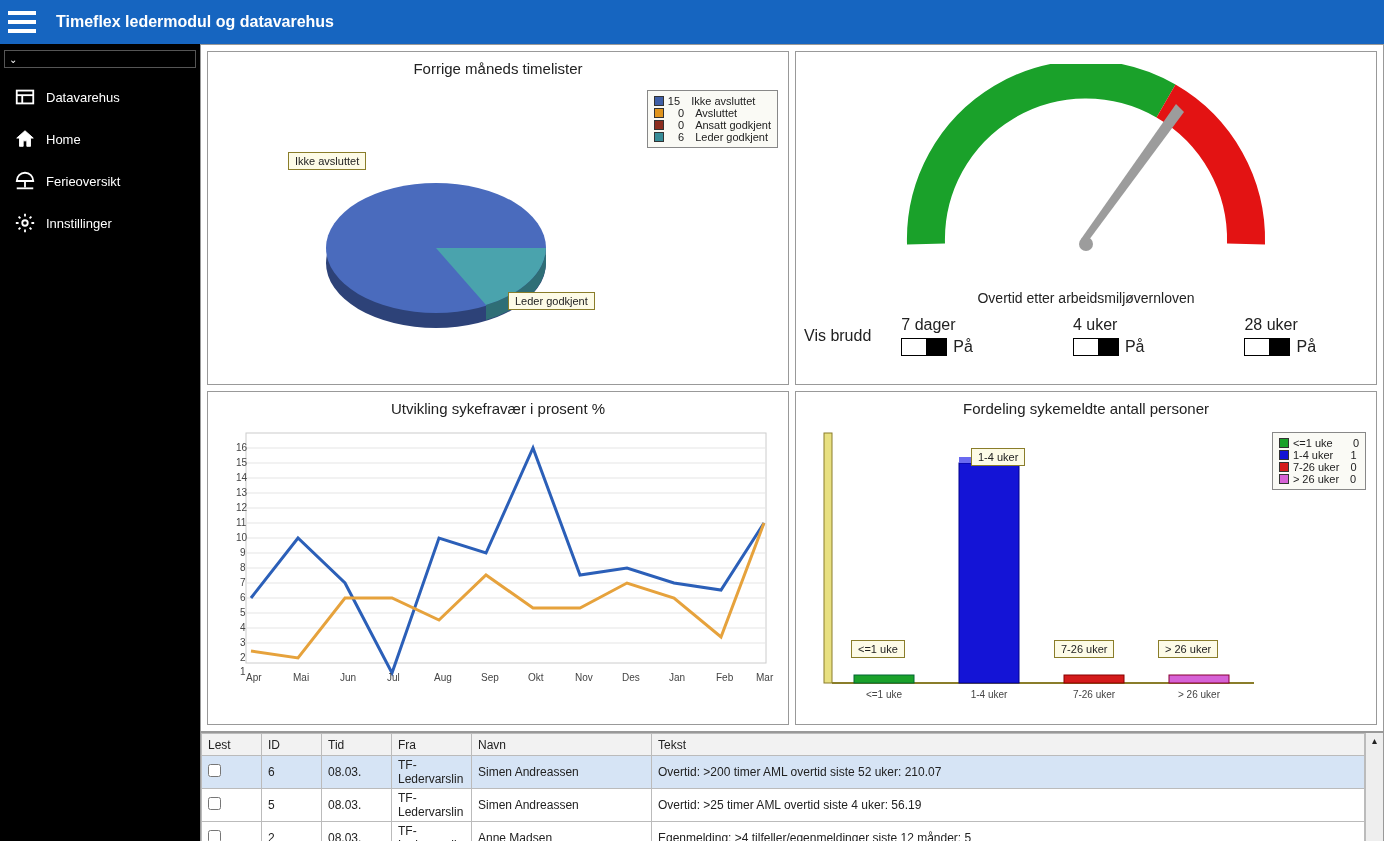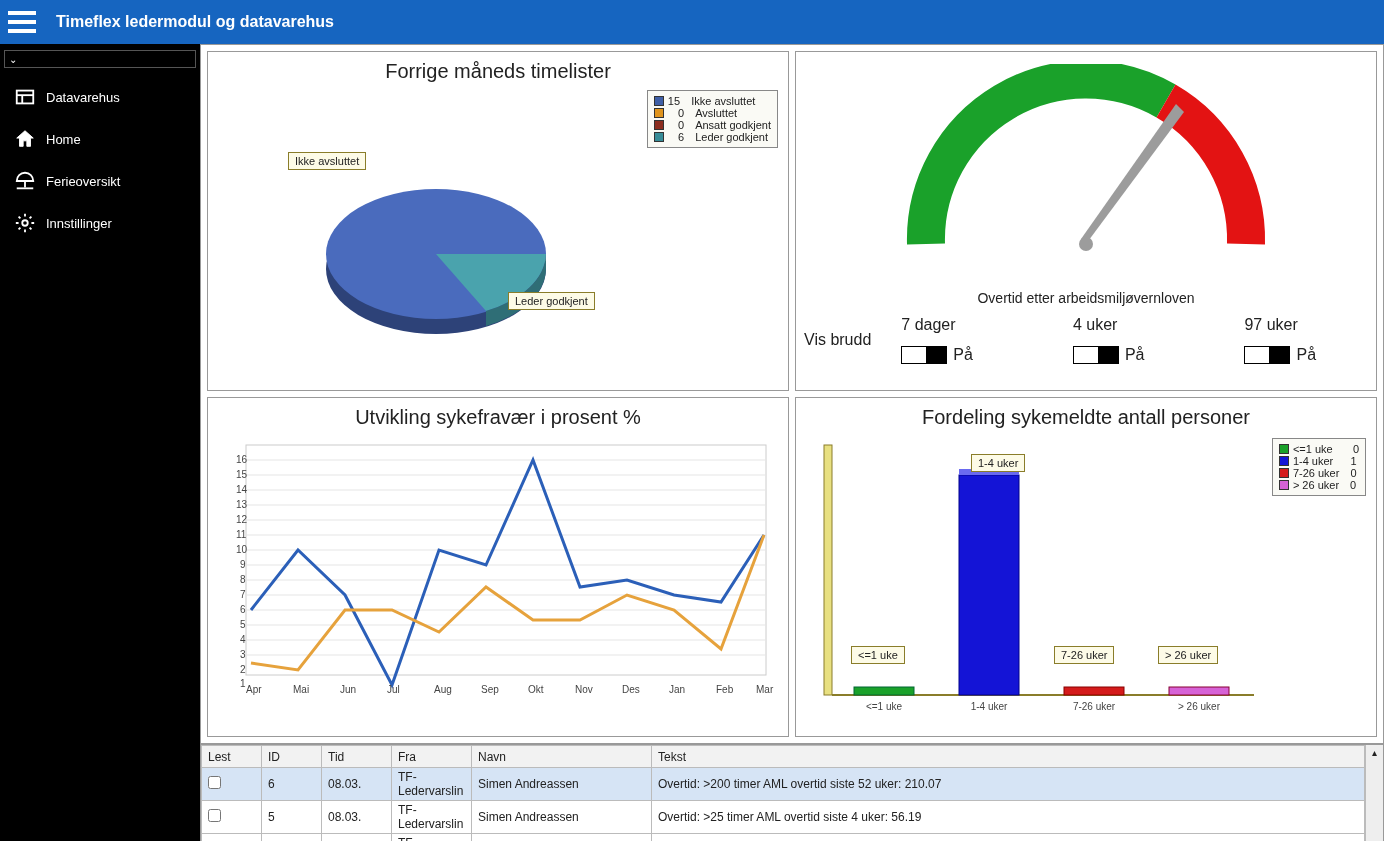--- a/index.html
+++ b/index.html
@@ -17,7 +17,7 @@
 .main { flex: 1; display: flex; flex-direction: column; background:#fff; }
 .dashboard { flex: 1; display: grid; grid-template-columns: 1fr 1fr; grid-template-rows: 1fr 1fr; gap: 6px; padding: 6px; border:1px solid #999; }
 .panel { border: 1px solid #999; background: #fff; position: relative; padding: 8px; overflow:hidden; }
-.panel-title { text-align: center; font-size: 20px; margin-bottom: 6px; }
+.panel-title { text-align: center; font-size: 15px; margin-bottom: 6px; }
 .legend-box { border: 1px solid #888; background: #fafaf5; font-size: 11px; padding: 4px 6px; position: absolute; }
 .legend-row { display:flex; align-items:center; gap:4px; white-space:nowrap; }
 .swatch { width:10px; height:10px; border:1px solid #333; display:inline-block; }

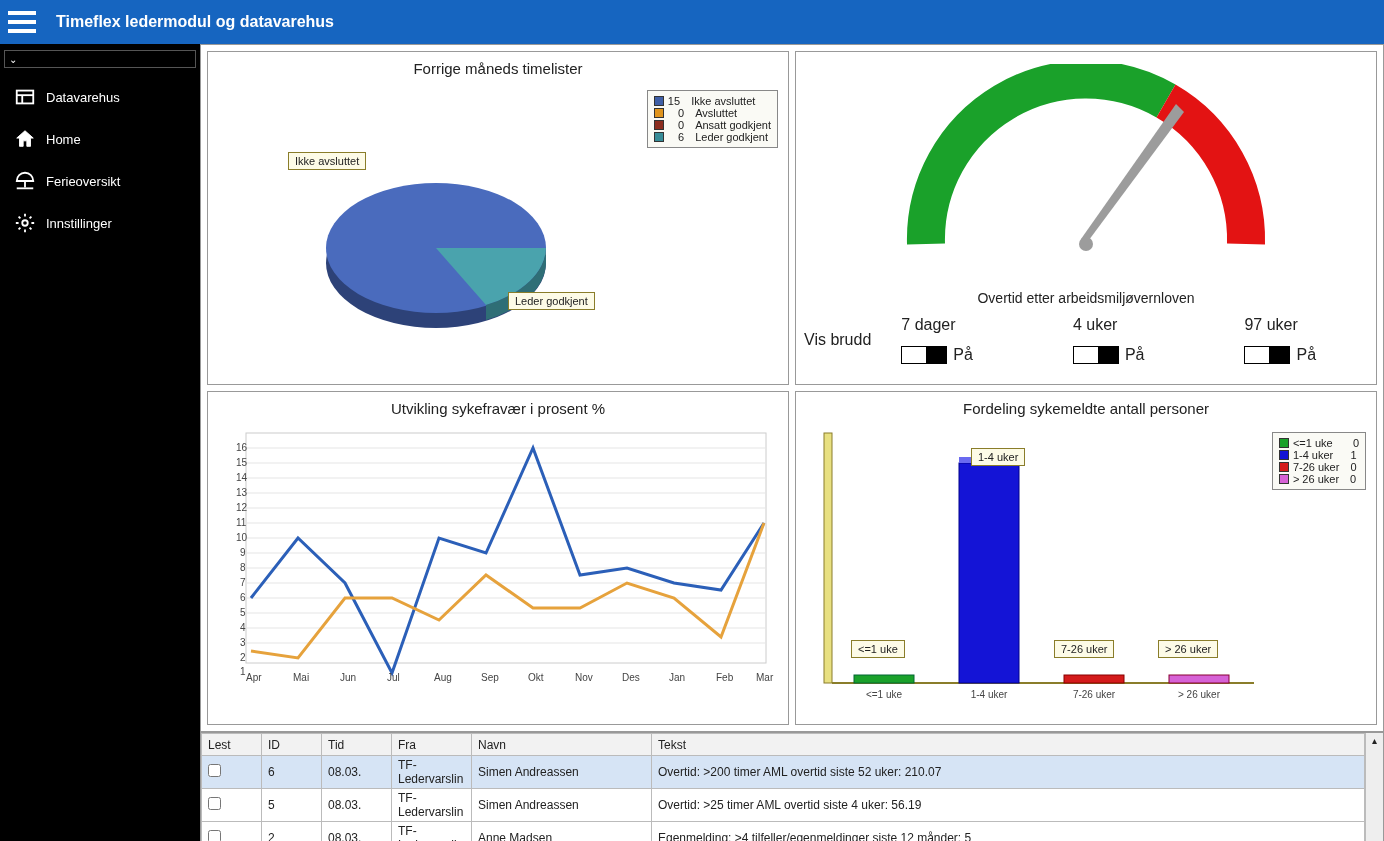--- a/index.html
+++ b/index.html
@@ -26,7 +26,7 @@
 .gauge-labels { display:flex; justify-content:space-between; width: 430px; margin-top:-40px; font-size:14px;}
 .gauge-caption { text-align:center; font-size:14px; margin-top:6px; }
 .vis-row { display:flex; align-items:center; gap:30px; margin-top:10px; font-size:16px; }
-.vis-block { display:flex; flex-direction:column; align-items:flex-start; gap:12px; }
+.vis-block { display:flex; flex-direction:column; align-items:flex-start; gap:4px; }
 .toggle { display:flex; align-items:center; gap:6px; }
 .toggle-track { width:46px; height:18px; border:1px solid #000; background:#fff; position:relative; cursor:pointer; }
 .toggle-thumb { position:absolute; right:0; top:0; width:20px; height:100%; background:#000; }

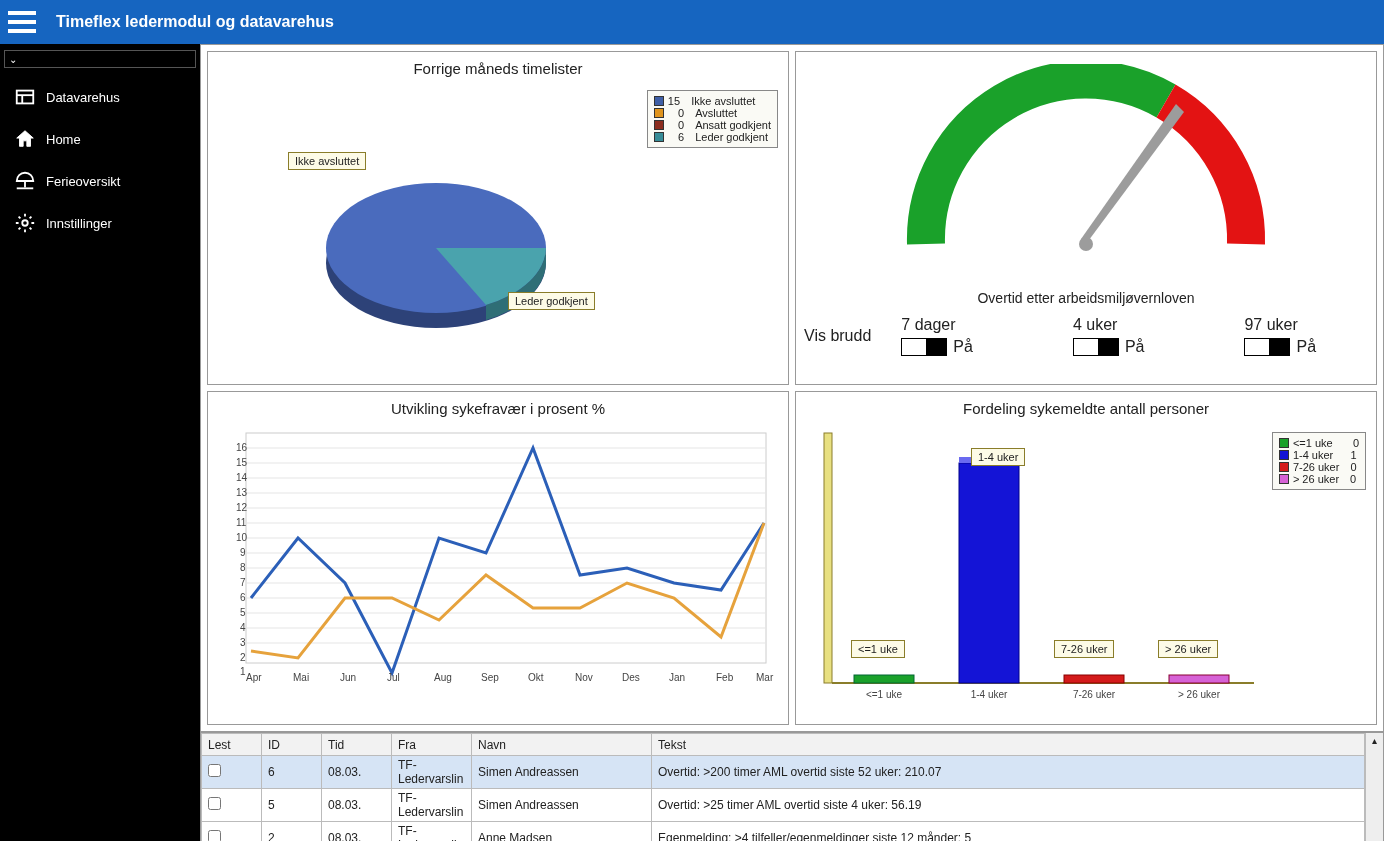--- a/index.html
+++ b/index.html
@@ -139,7 +139,7 @@
               </div>
           </div>
           <div class="vis-block" style="margin-left:70px;">
-            <span>97 uker</span>
+            <span>28 uker</span>
             <div class="toggle">
                 <div class="toggle-track">
                   <div class="toggle-thumb"></div>

